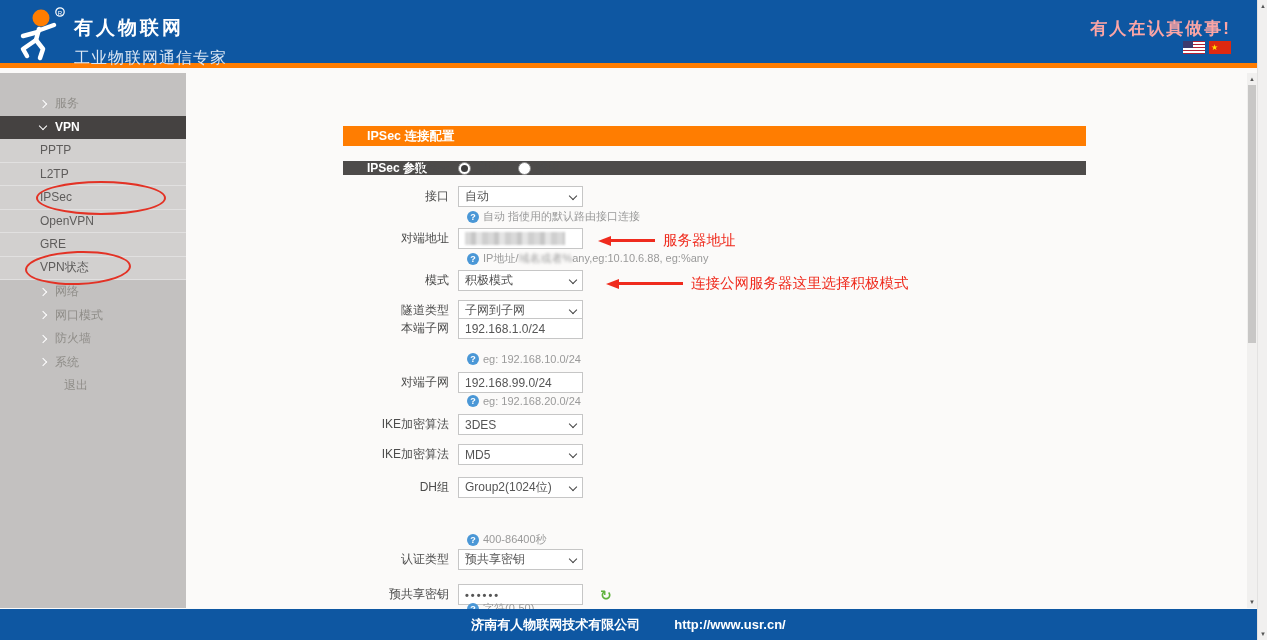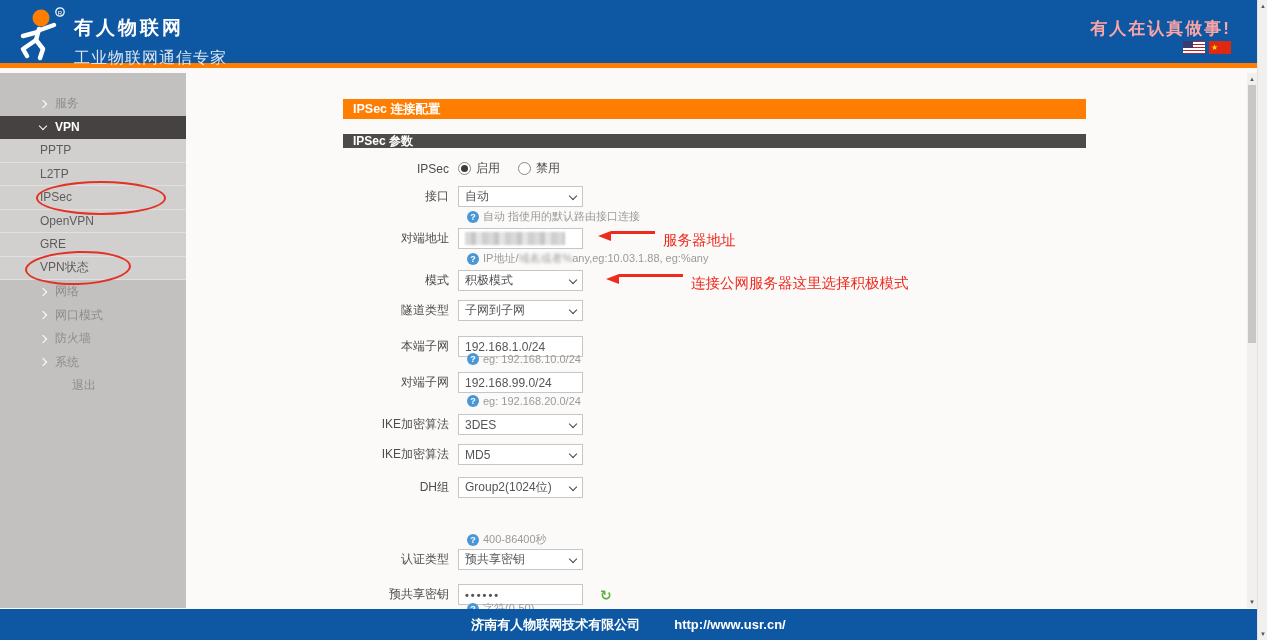--- a/index.html
+++ b/index.html
@@ -39,7 +39,7 @@
 
   
   .main { position:absolute; left:186px; top:73px; width:1071px; height:535px; background:#fbfaf9; }
-  .bar { position:absolute; left:343px; width:743px; color:#fff; font-weight:bold; display:flex; align-items:center; padding-left:10px; }
+  .bar { position:absolute; left:343px; width:743px; color:#fff; font-weight:bold; display:flex; align-items:center; padding-left:24px;margin-top:27px; }
   .bar.orange { top:99px; height:20px; background:#ff7d01; font-size:12.5px; }
   .bar.dark { top:134px; height:14px; background:#4d4b4a; font-size:12px; }
 

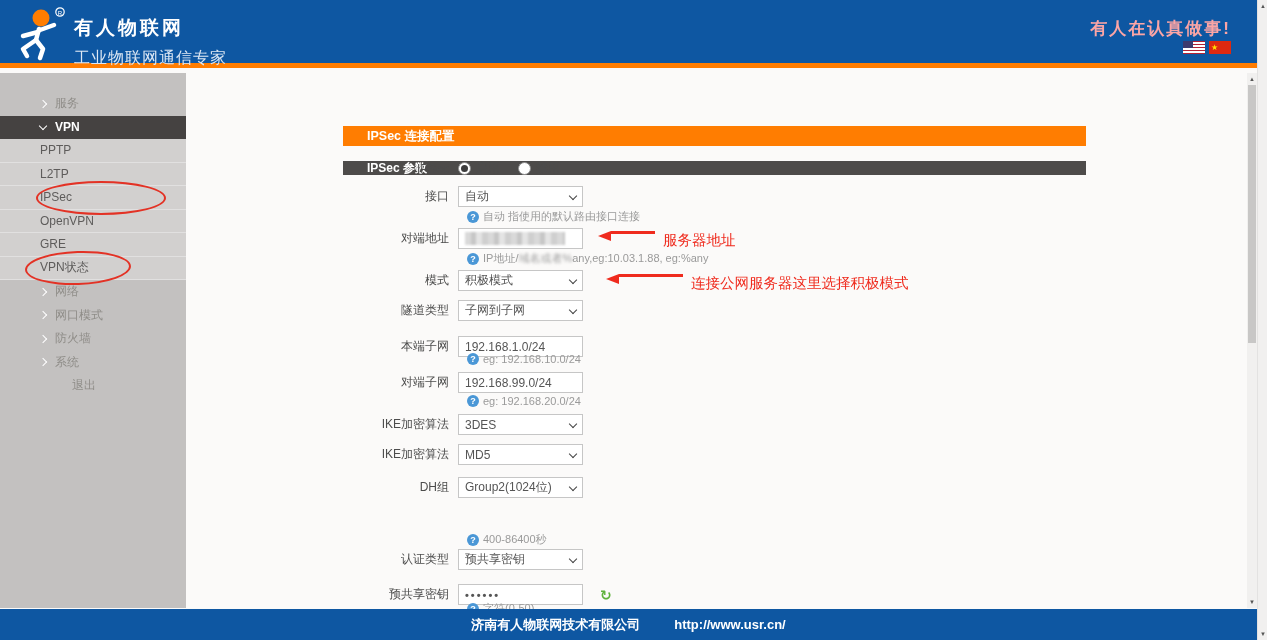--- a/index.html
+++ b/index.html
@@ -59,7 +59,7 @@
   .refresh-ic { position:absolute; left:600px; font-size:14px; color:#5fb23c; font-weight:bold; }
 
   
-  .ann { position:absolute; display:flex; color:#ef2b1e; }
+  .ann { position:absolute; display:flex; align-items:center; color:#ef2b1e; }
   .ann .ahead { width:0; height:0; border-top:5px solid transparent; border-bottom:5px solid transparent; border-right:13px solid #ef2b1e; flex:none; }
   .ann .aline { height:2.5px; background:#ef2b1e; flex:none; }
   .ann .atext { margin-left:8px; font-size:14.5px; white-space:nowrap; }

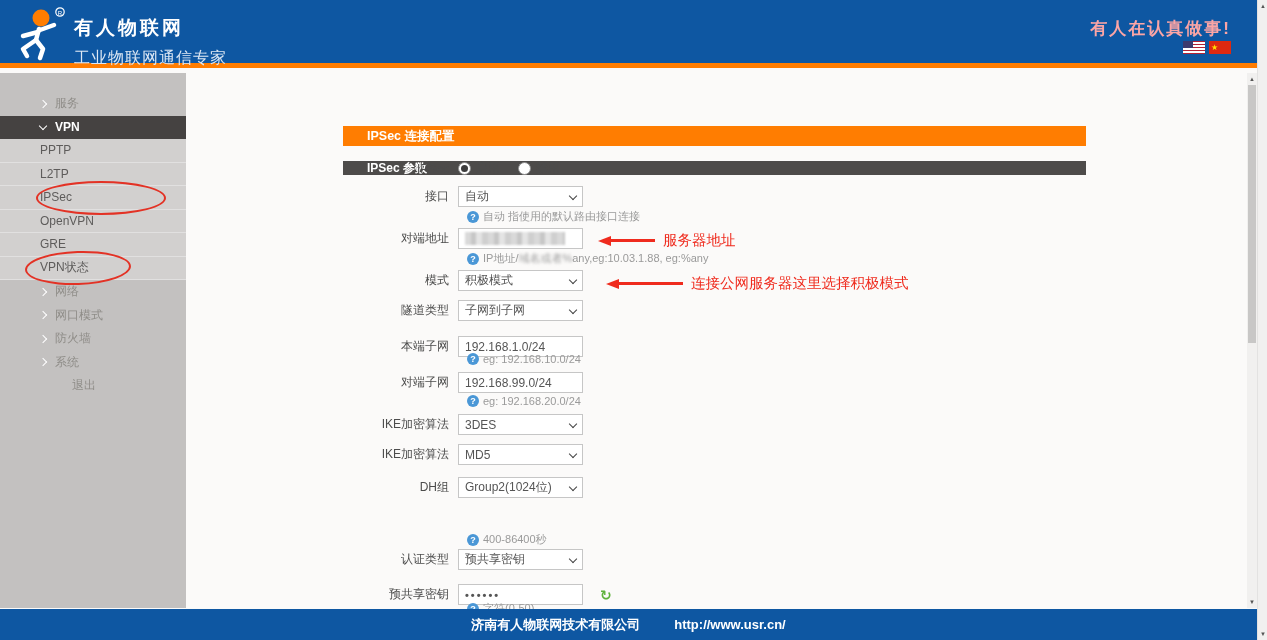--- a/index.html
+++ b/index.html
@@ -193,7 +193,7 @@
   </div>
   <div class="fhint" style="top:251px">
     <span class="qicon">?</span>
-    <span><span>IP地址/</span><span class="blurred">域名或者%</span><span>any,eg:10.03.1.88, eg:%any</span></span>
+    <span><span>IP地址/</span><span class="blurred">域名或者%</span><span>any,eg:10.10.6.88, eg:%any</span></span>
   </div>
   <div class="ann" style="left:598px; top:231px">
     <span class="ahead"></span>

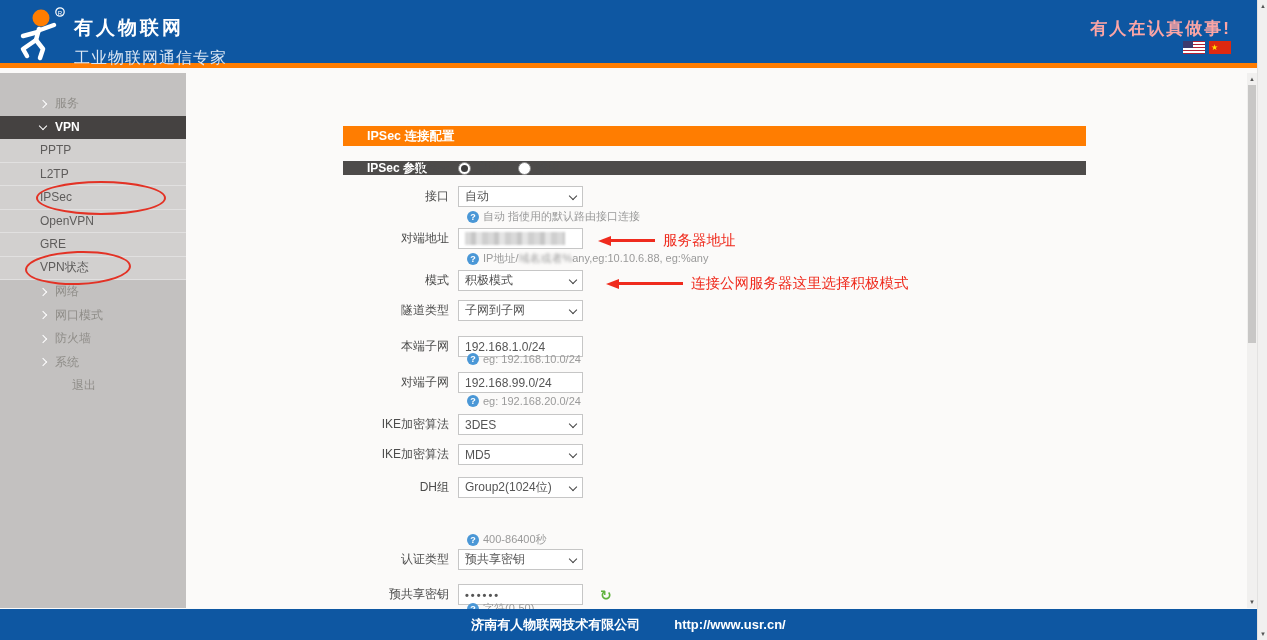--- a/index.html
+++ b/index.html
@@ -222,7 +222,7 @@
     </div>
   </div>
 
-  <div class="frow" style="top:336px">
+  <div class="frow" style="top:318px">
     <div class="flabel">本端子网</div>
     <div class="ctrl">
       <span>192.168.1.0/24</span>

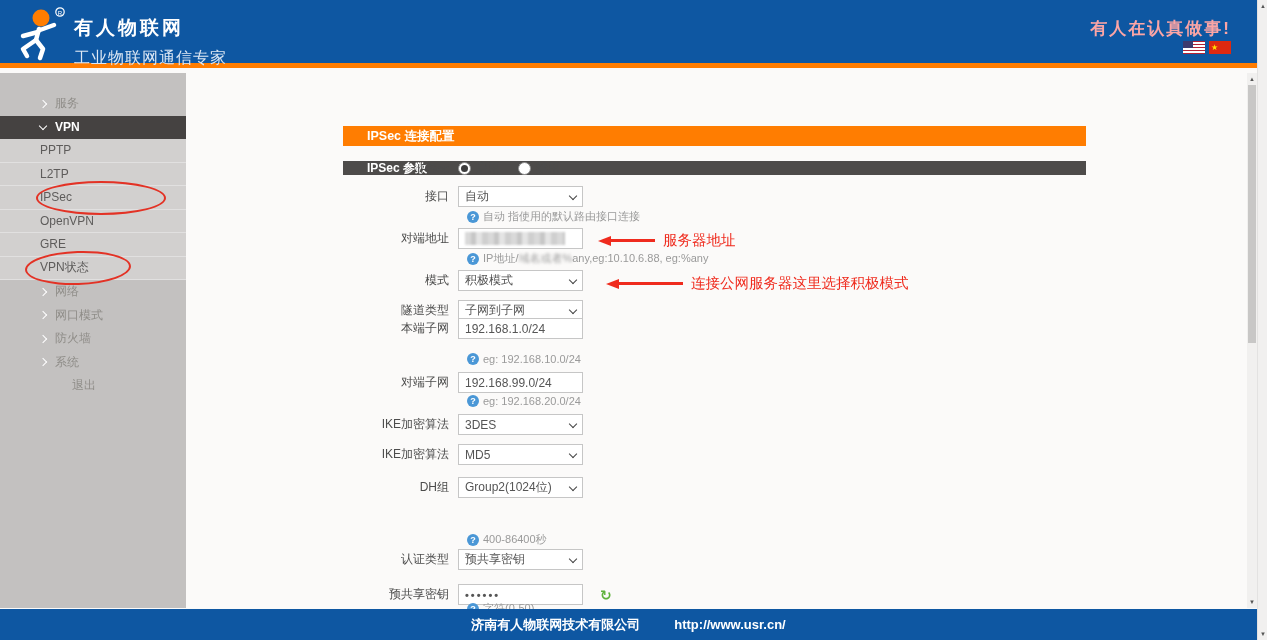--- a/index.html
+++ b/index.html
@@ -32,7 +32,7 @@
   .snav.open .schev { transform:rotate(45deg); margin-top:-3px; }
   .snav.sub { background:#d2d0cf; border-bottom:1px solid rgba(255,255,255,.35); }
   .snav.sub .slab { margin-left:0; color:#5e5c5b; }
-  .snav.item .slab { margin-left:32px; }
+  .snav.item .slab { margin-left:24px; }
   .ellipse { position:absolute; border:2px solid #e33225; border-radius:50%; pointer-events:none; }
   .ellipse.vpn { left:36px; top:108px; width:130px; height:34px; }
   .ellipse.ipsec { left:25px; top:178px; width:106px; height:34px; transform:rotate(-2deg); }

